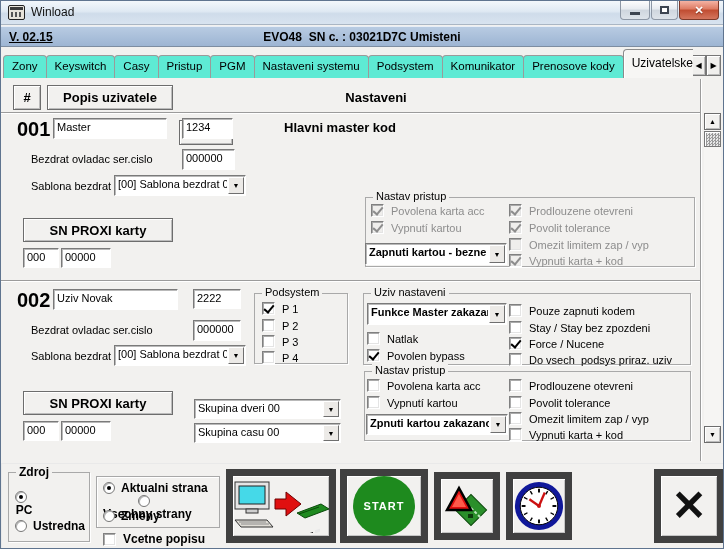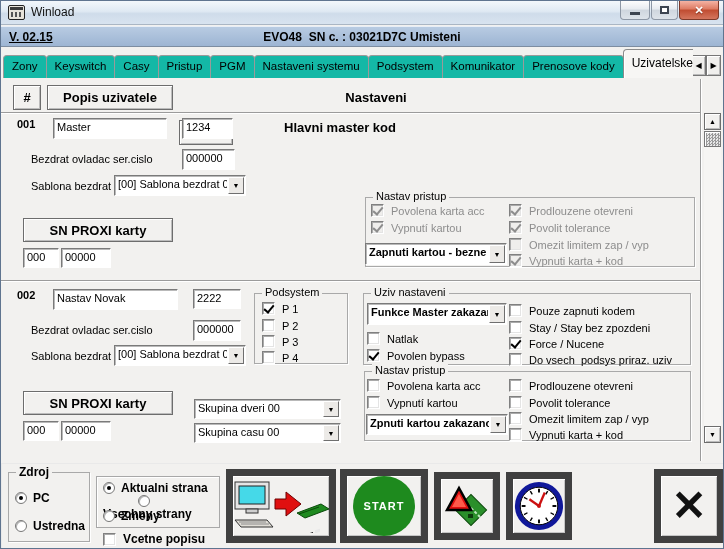--- a/index.html
+++ b/index.html
@@ -36,7 +36,7 @@
   .tabstrip{position:absolute;left:0;top:47px;width:100%;height:30px;background:#f2f1ef;}
   .tabs{position:absolute;left:2px;bottom:0;width:690px;display:flex;align-items:flex-end;overflow:hidden;height:30px;}
   .tab{flex:0 0 auto;height:23px;line-height:21px;padding:0 8px;font-size:11.5px;color:#000;
-    border:1px solid #9a9a9a;border-bottom:none;border-radius:4px 4px 0 0;background:#14b8a6;
+    border:1px solid #9a9a9a;border-bottom:none;border-radius:4px 4px 0 0;background:#5eead4;
     margin-right:-1px;white-space:nowrap;}
   .tab.active{height:29px;line-height:27px;background:#f7f6f4;font-size:12px;
     border-color:#8a8a8a;position:relative;z-index:2;box-shadow:1px 0 0 #fff inset;}

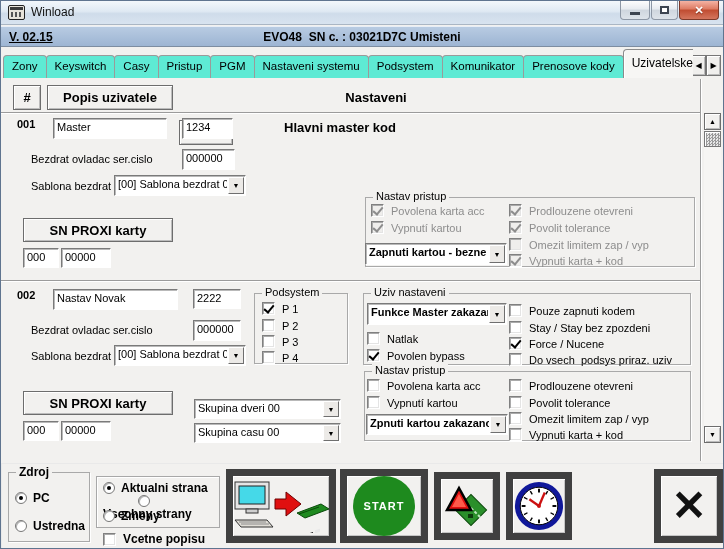--- a/index.html
+++ b/index.html
@@ -62,7 +62,7 @@
   .groove-h{position:absolute;height:0;border-top:1px solid #9b9b9b;border-bottom:1px solid #fff;}
   .groove-v{position:absolute;width:0;border-left:1px solid #9b9b9b;border-right:1px solid #fff;}
   .lab{position:absolute;font-size:11px;color:#000;white-space:nowrap;}
-  .big{font-size:11px;font-weight:bold;text-align:center;}
+  .big{font-size:20px;font-weight:bold;text-align:center;}
   .bold13{font-size:13px;font-weight:bold;}
   
   .cb{position:absolute;display:flex;align-items:center;font-size:11px;color:#000;white-space:pre;}

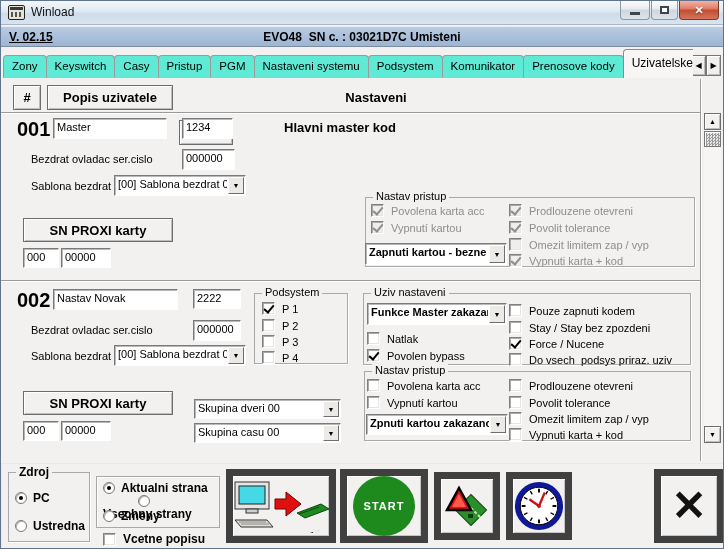--- a/index.html
+++ b/index.html
@@ -184,7 +184,7 @@
   <div class="groove-h" style="left:0;top:279px;width:700px;"></div>
 
   <div class="lab big" style="left:16px;top:288px;">002</div>
-  <div class="input" style="left:52px;top:288px;width:125px;height:21px;">Nastav Novak</div>
+  <div class="input" style="left:52px;top:288px;width:125px;height:21px;">Uziv Novak</div>
   <div class="input" style="left:192px;top:288px;width:48px;height:20px;">2222</div>
 
   <div class="lab" style="left:30px;top:323px;">Bezdrat ovladac ser.cislo</div>

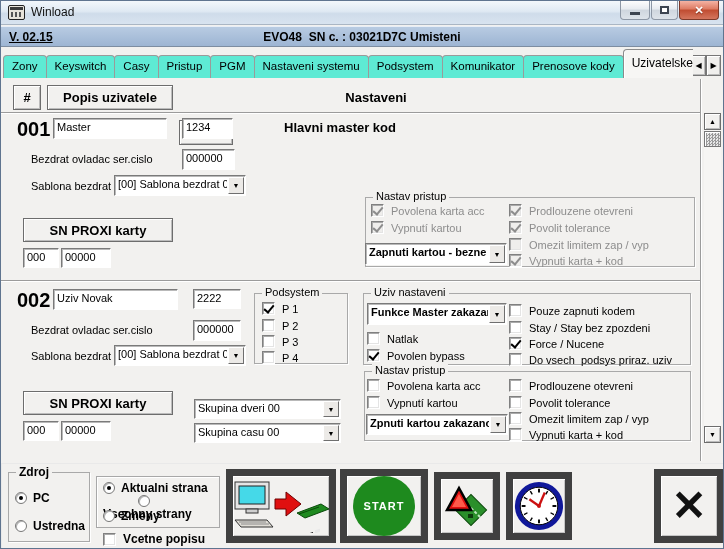--- a/index.html
+++ b/index.html
@@ -256,7 +256,7 @@
     <div class="group" style="left:6px;top:8px;width:82px;height:70px;">
       <span class="gtitle" style="font-weight:bold;font-size:12px;">Zdroj</span>
     </div>
-    <div class="radio on" style="left:13px;top:27px;">
+    <div class="radio on" style="left:13px;top:27px;flex-direction:column;">
         <span class="dot"></span>
         <span>PC</span>
       </div>

